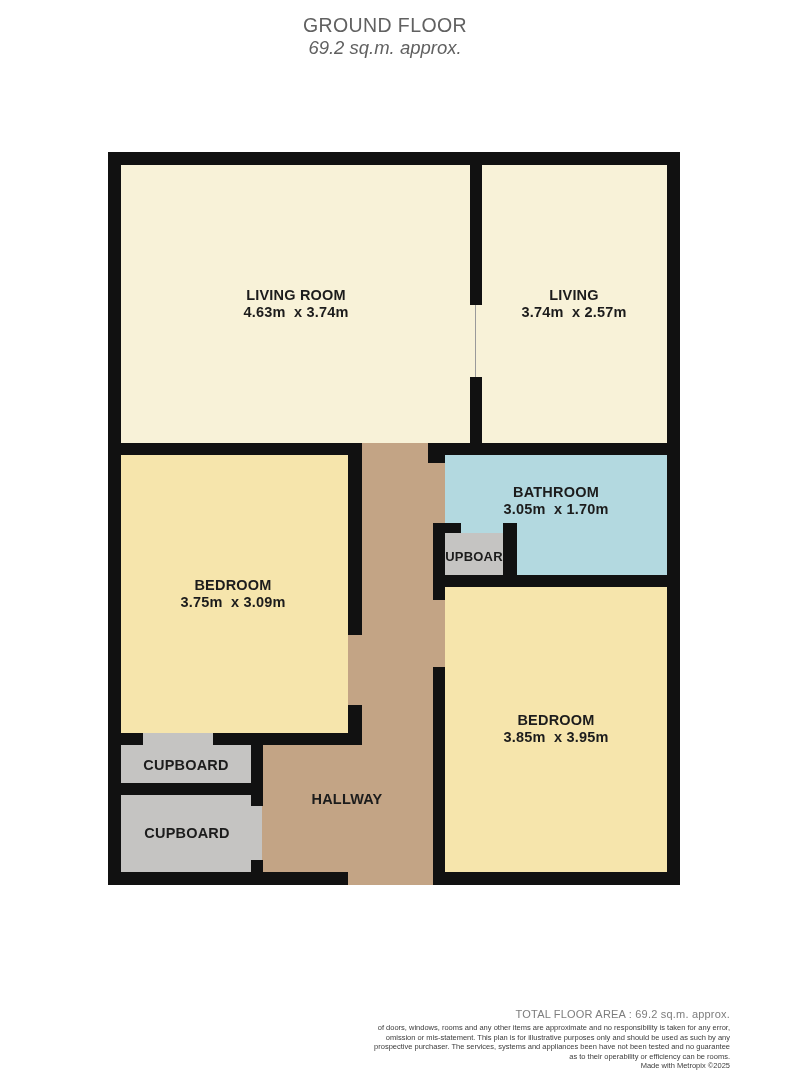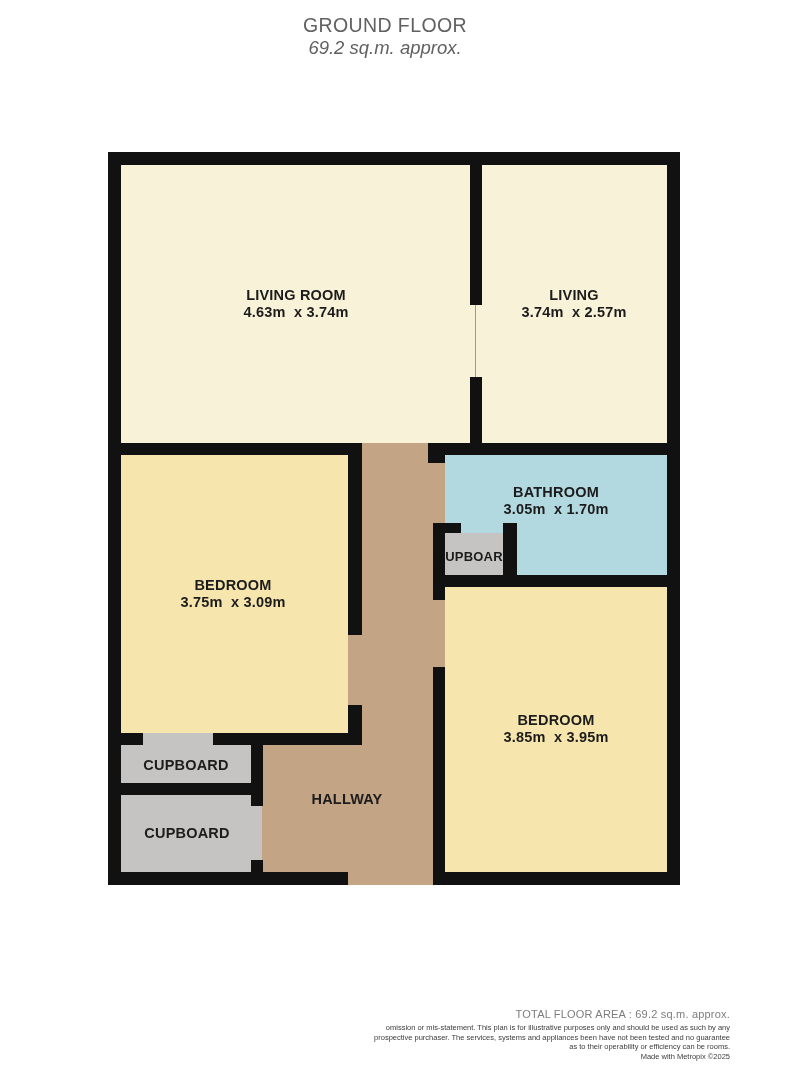--- a/index.html
+++ b/index.html
@@ -111,6 +111,7 @@
 
   <div id="footer-block">
     <div class="total">TOTAL FLOOR AREA : 69.2 sq.m. approx.</div>
+    <div class="disc">of doors, windows, rooms and any other items are approximate and no responsibility is taken for any error,</div>
     <div class="disc">omission or mis-statement. This plan is for illustrative purposes only and should be used as such by any</div>
     <div class="disc">prospective purchaser. The services, systems and appliances been have not been tested and no guarantee</div>
     <div class="disc">as to their operability or efficiency can be rooms.</div>

